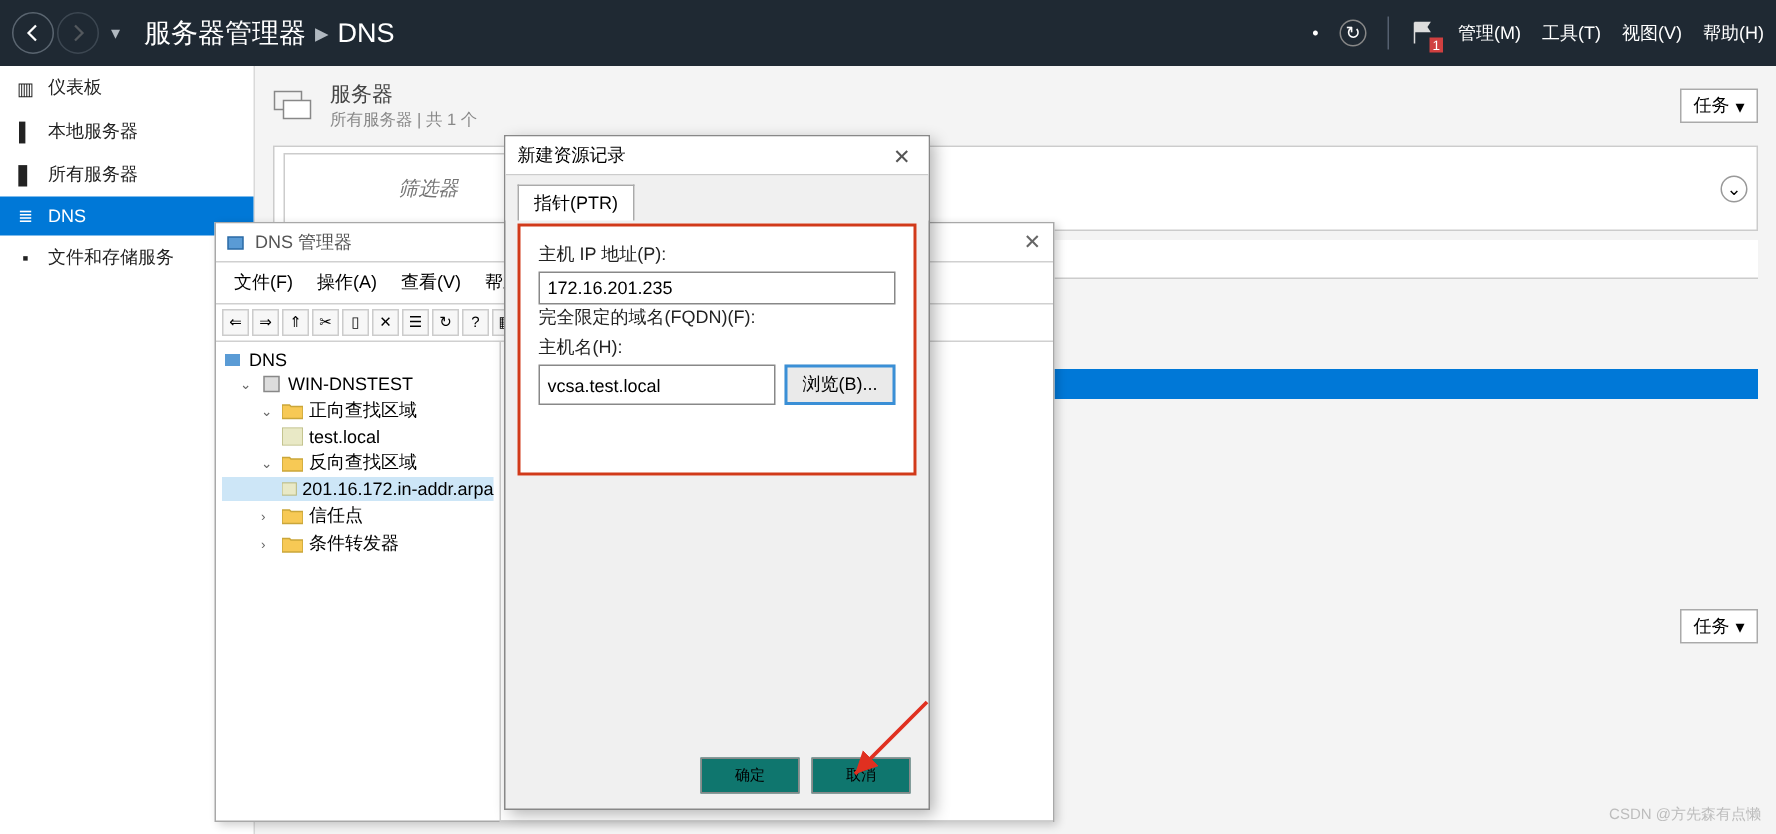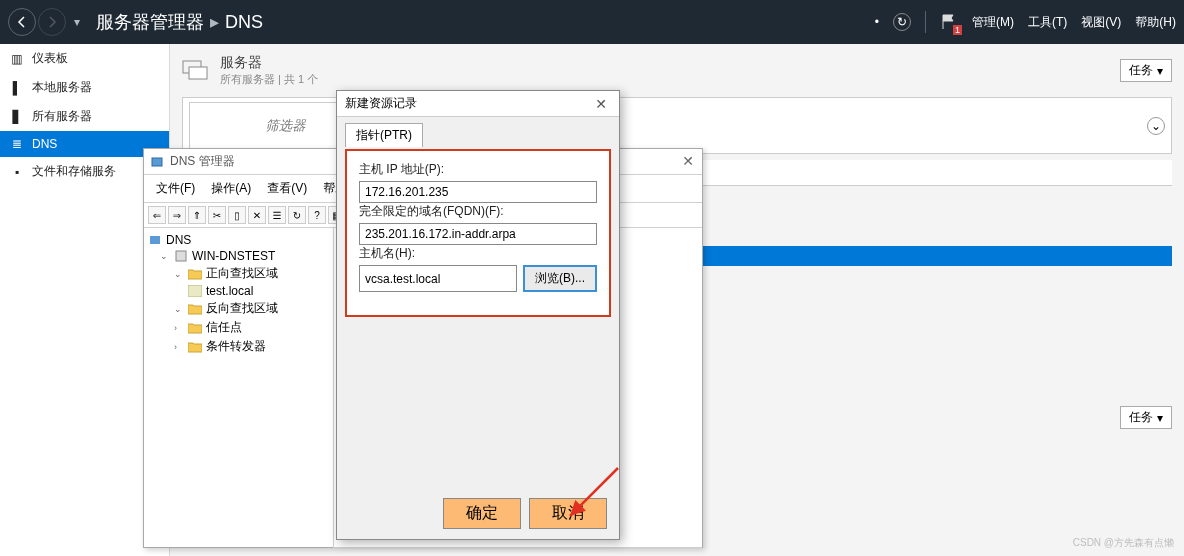--- a/index.html
+++ b/index.html
@@ -271,7 +271,6 @@
     <div class="field-label">主机 IP 地址(P):</div>
     <input class="field-input" value="172.16.201.235" style="">
     <div class="field-label">完全限定的域名(FQDN)(F):</div>
-    <input class="field-input" value="235.201.16.172.in-addr.arpa" style="">
     <div class="field-label">主机名(H):</div>
     <div class="host-row">
       <input class="field-input" value="vcsa.test.local" style="">

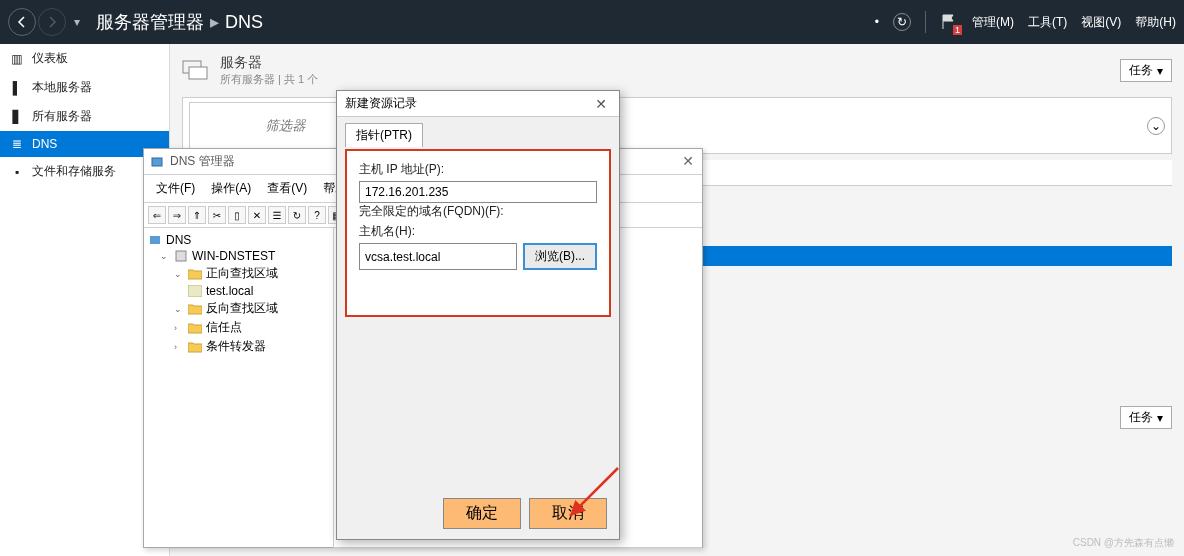--- a/index.html
+++ b/index.html
@@ -240,6 +240,12 @@
           </svg>
         <span>反向查找区域</span>
       </div>
+      <div class="tree-row tree-indent3 selected">
+        <svg class="folder-icon" viewBox="0 0 14 12">
+            <rect x="0" y="0" width="14" height="12" fill="#e9e9c6" stroke="#b8b87e"></rect>
+          </svg>
+        <span>201.16.172.in-addr.arpa</span>
+      </div>
       <div class="tree-row tree-indent2">
         <span class="expander">›</span>
         <svg class="folder-icon" viewBox="0 0 14 12">

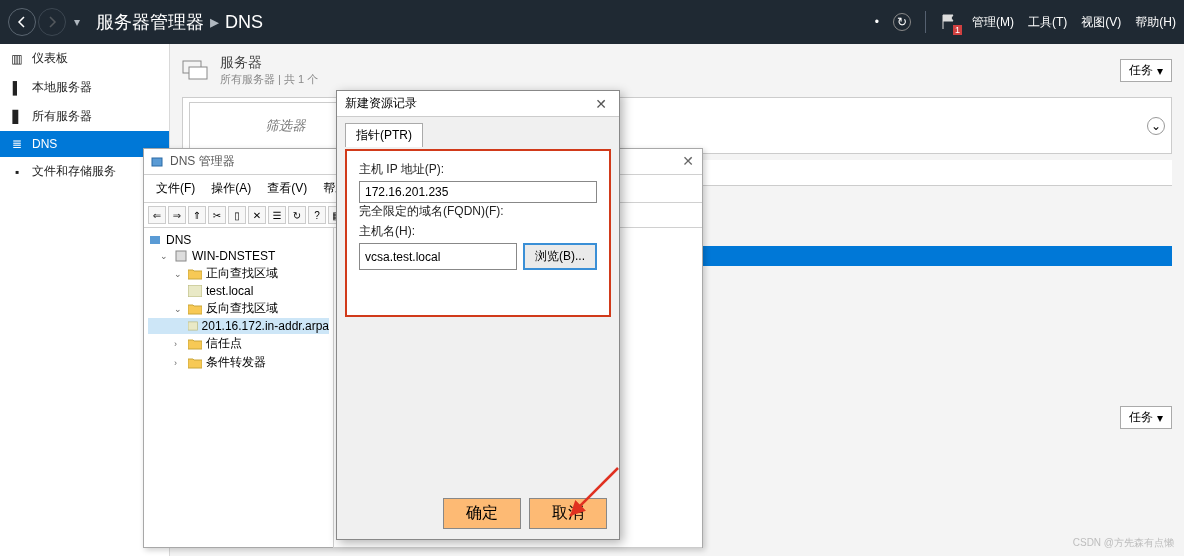--- a/index.html
+++ b/index.html
@@ -70,7 +70,7 @@
 .host-row .field-input { flex: 1; margin-bottom: 0; }
 .browse-btn { border: 2px solid #3a8fd6; background: #eaeaea; padding: 3px 10px; font-size: 12px; cursor: pointer; }
 .dialog-buttons { position: absolute; bottom: 10px; right: 12px; display: flex; gap: 8px; }
-.dlg-btn { border: 1px solid #888; background: #fdba74; padding: 4px 22px; font-size: 16px; cursor: pointer; }
+.dlg-btn { border: 1px solid #888; background: #0f766e; padding: 4px 22px; font-size: 10px; cursor: pointer; }
 
 
 .arrow { position: absolute; left: 558px; top: 460px; pointer-events: none; }

